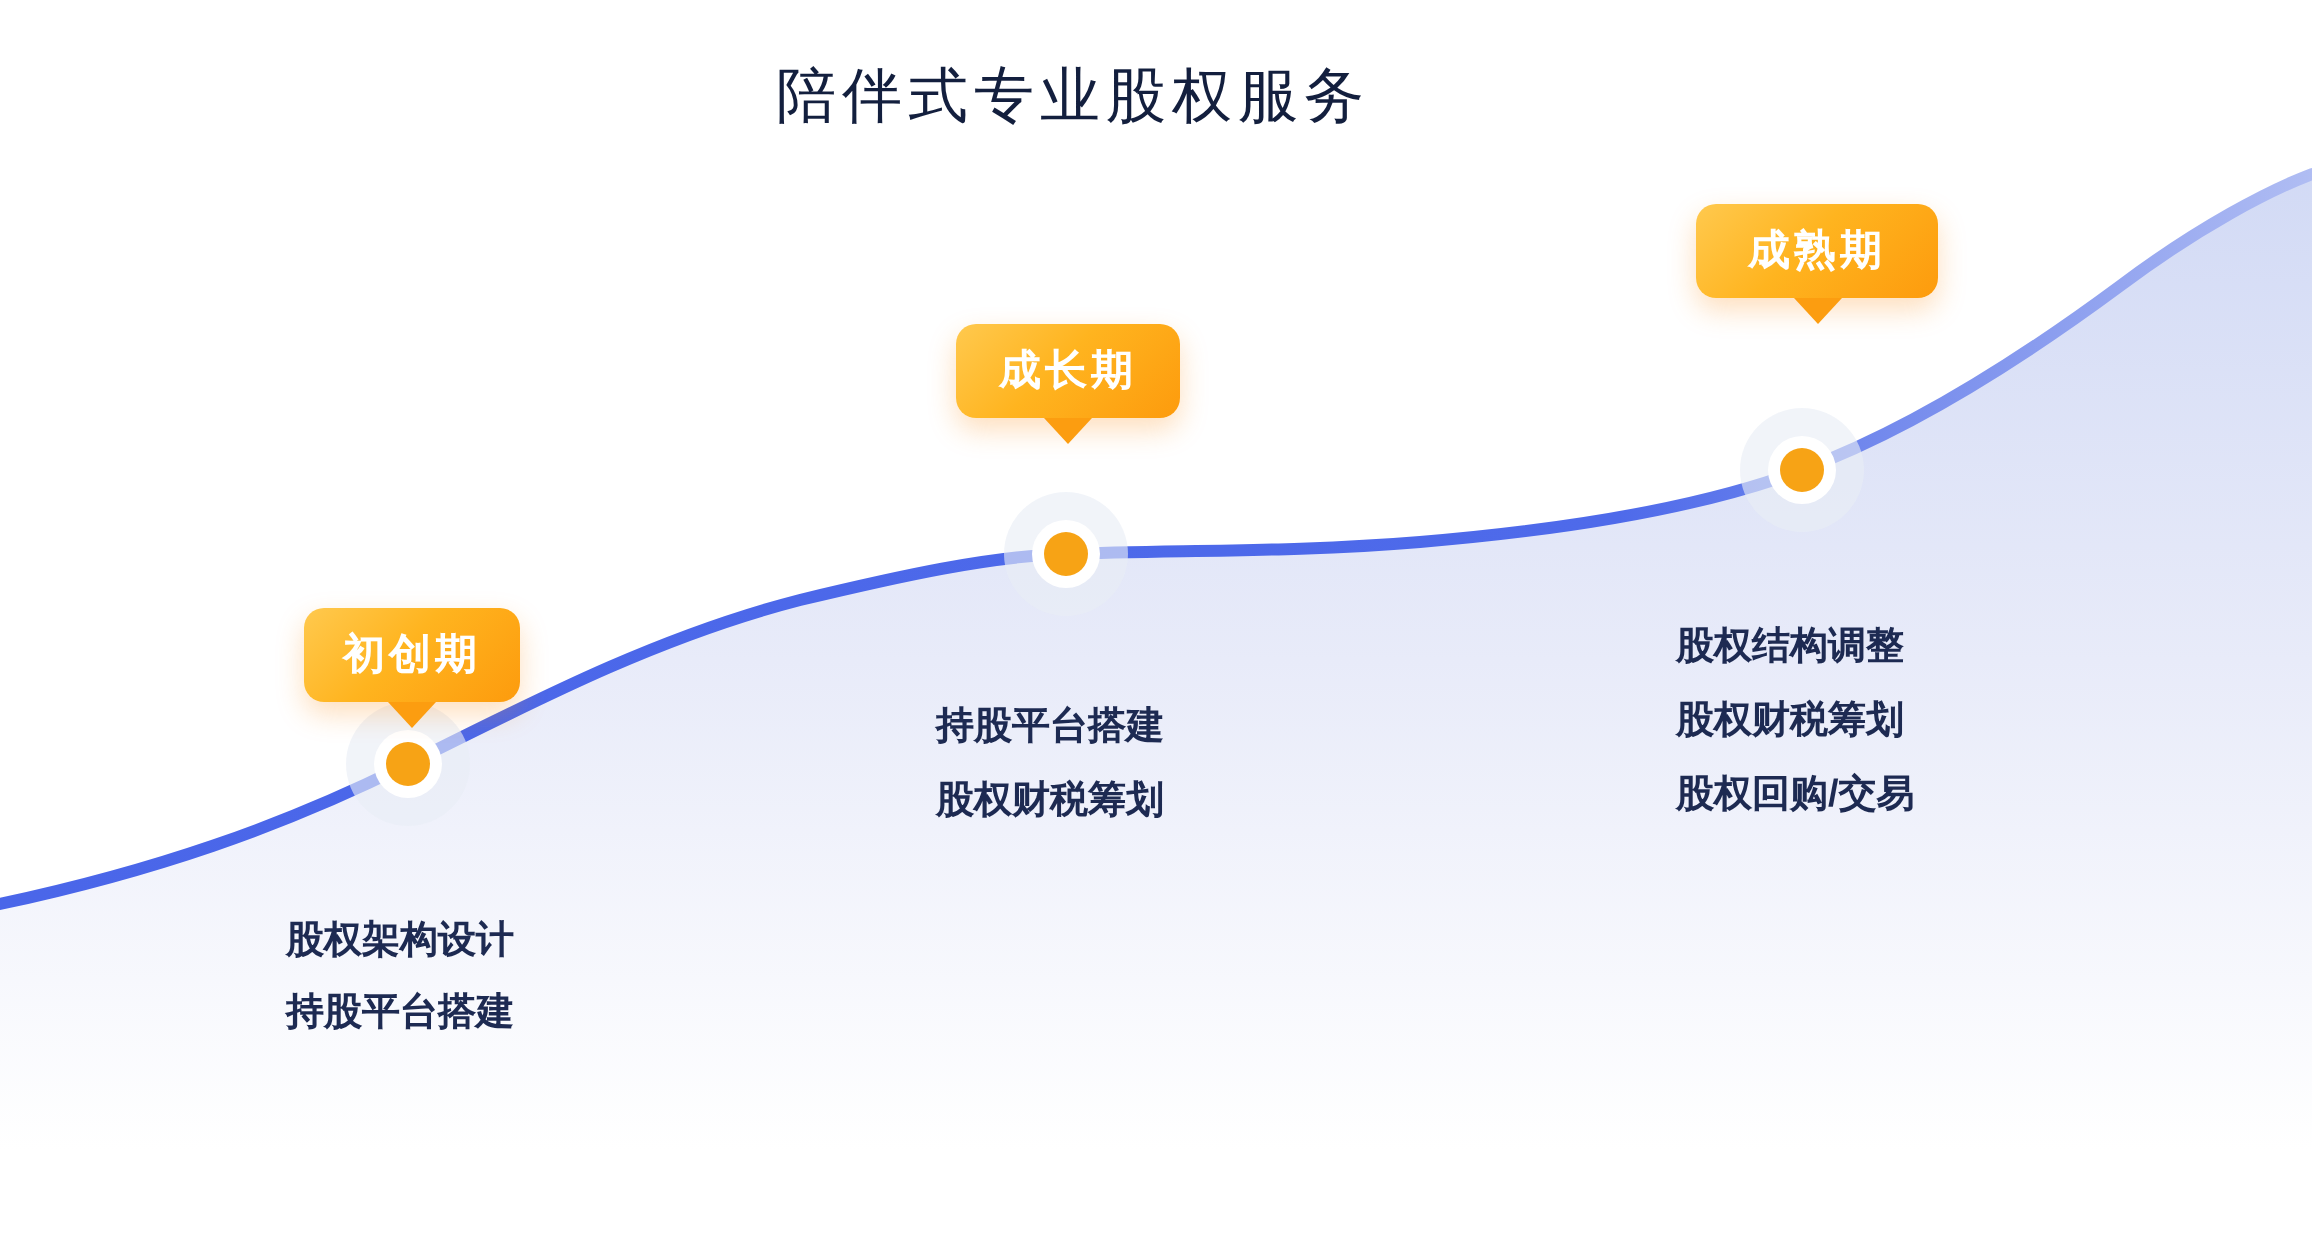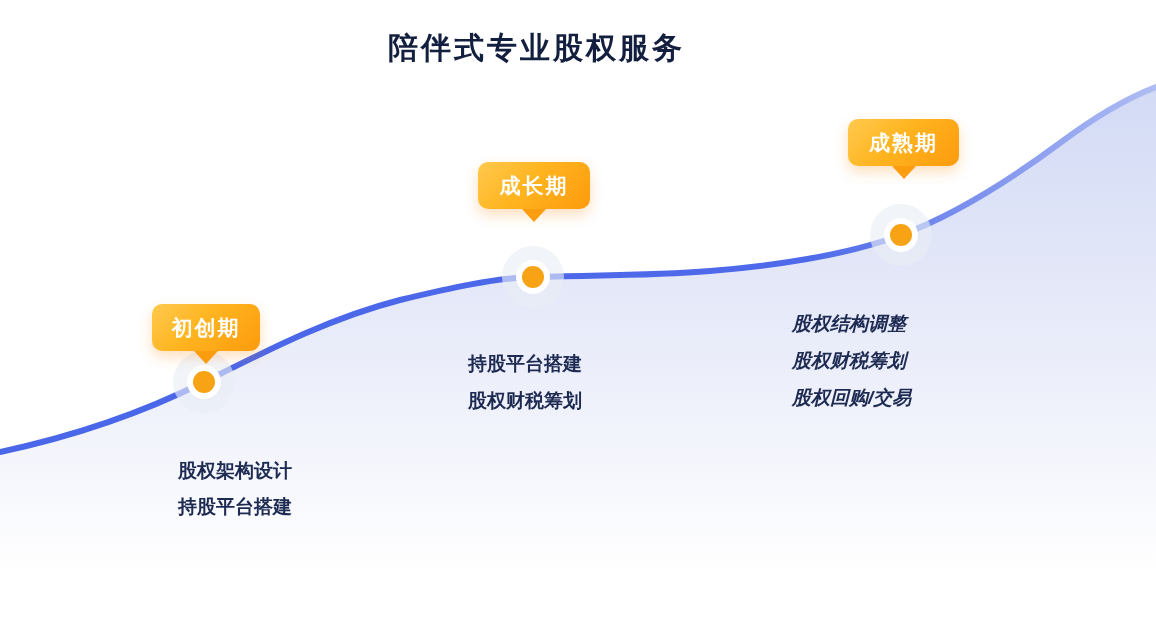--- a/index.html
+++ b/index.html
@@ -16,7 +16,7 @@
   .curve-svg{position:absolute;left:0;top:0;width:1156px;height:628px;display:block;}
   .page-title{
     position:absolute;left:388px;top:28px;
-    font-size:30px;font-weight:bold;letter-spacing:3px;
+    font-size:30px;font-weight:normal;letter-spacing:3px;
     color:#131f3e;white-space:nowrap;
   }
   .stage-badge{

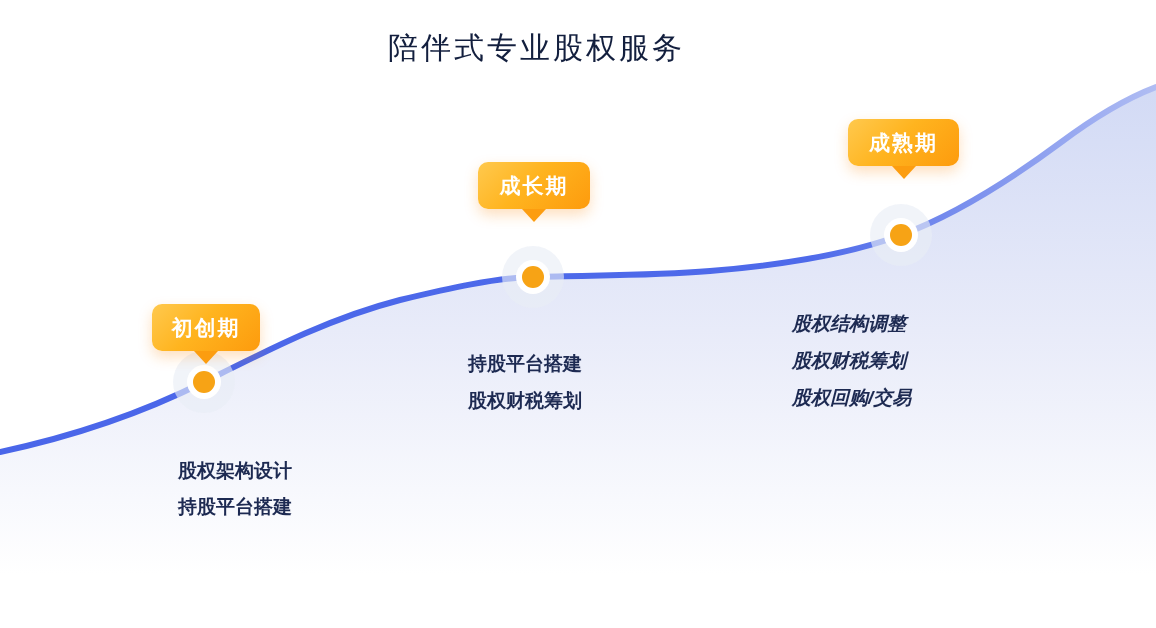--- a/index.html
+++ b/index.html
@@ -38,7 +38,7 @@
   }
   #badge-1{left:152px;top:268px;width:108px;margin-top:36px;}
   #badge-2{left:478px;top:162px;width:112px;}
-  #badge-3{left:848px;top:119px;width:111px;}
+  #badge-3{left:848px;top:102px;width:121px;}
   .service-list{
     position:absolute;
     margin:0;padding:0;list-style:none;

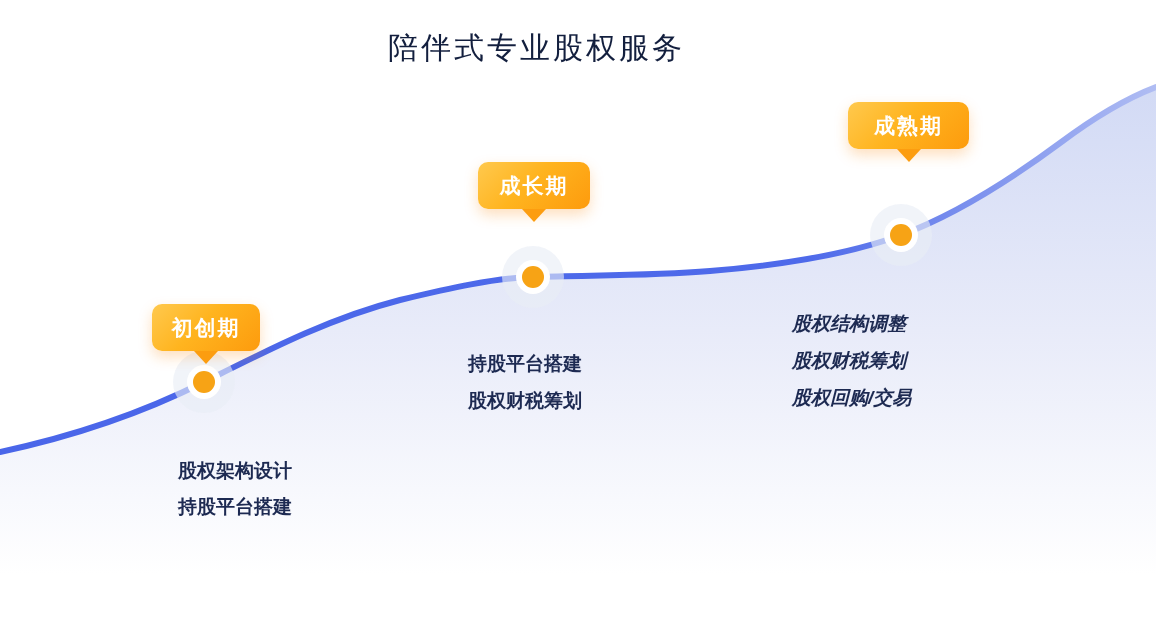--- a/index.html
+++ b/index.html
@@ -49,7 +49,7 @@
   #list-1 li{line-height:36px;margin-left:35px;}
   #list-2{left:468px;top:345px;}
   #list-2 li{line-height:37px;}
-  #list-3{left:792px;top:305px;font-style:italic;}
+  #list-3{left:838px;top:305px;}
   #list-3 li{line-height:37px;}
 </style>
 </head>

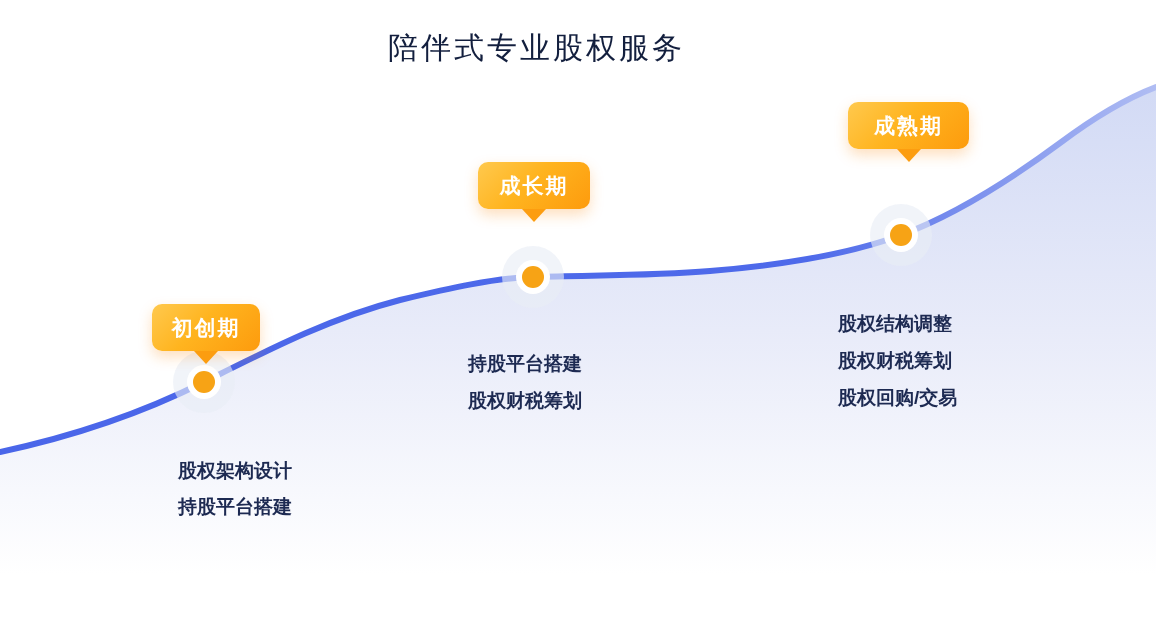--- a/index.html
+++ b/index.html
@@ -46,7 +46,7 @@
     white-space:nowrap;
   }
   #list-1{left:143px;top:453px;}
-  #list-1 li{line-height:36px;margin-left:35px;}
+  #list-1 li{line-height:36px;}
   #list-2{left:468px;top:345px;}
   #list-2 li{line-height:37px;}
   #list-3{left:838px;top:305px;}

